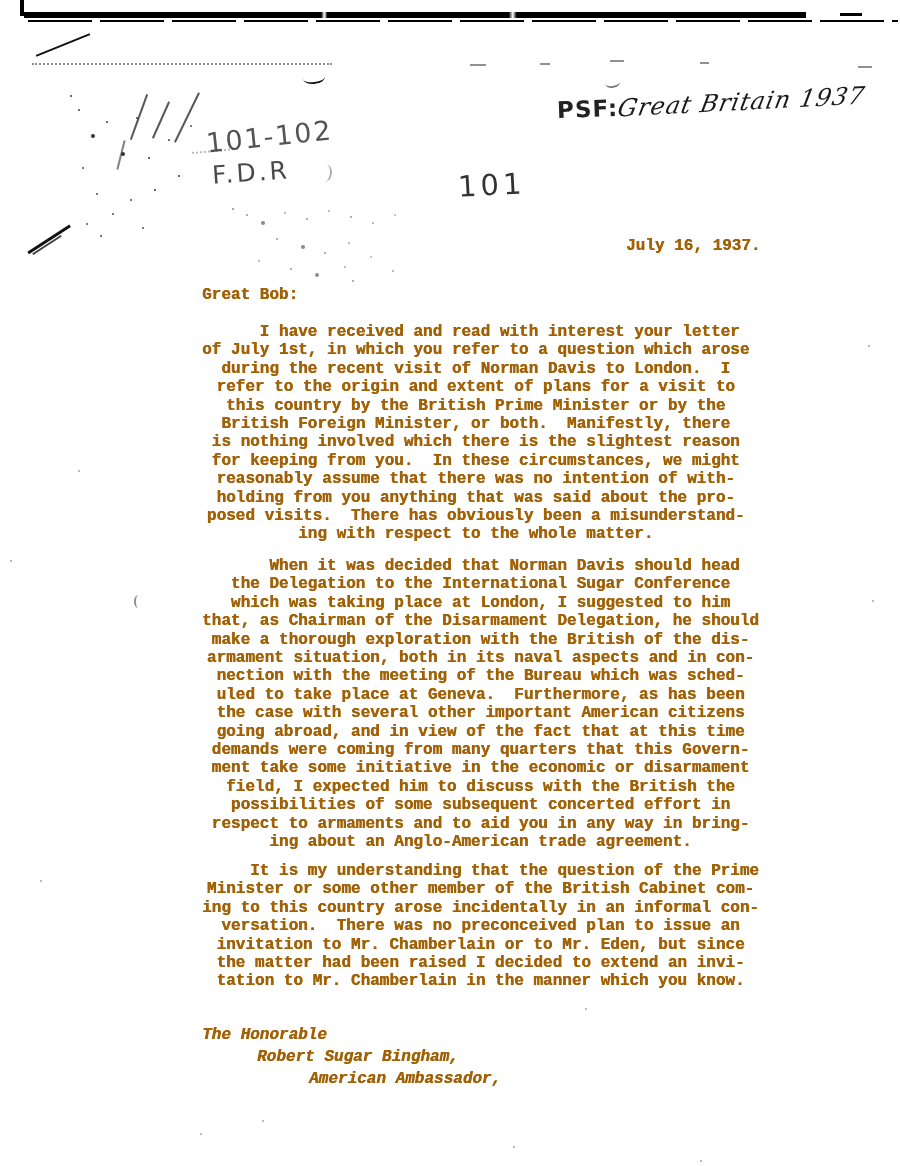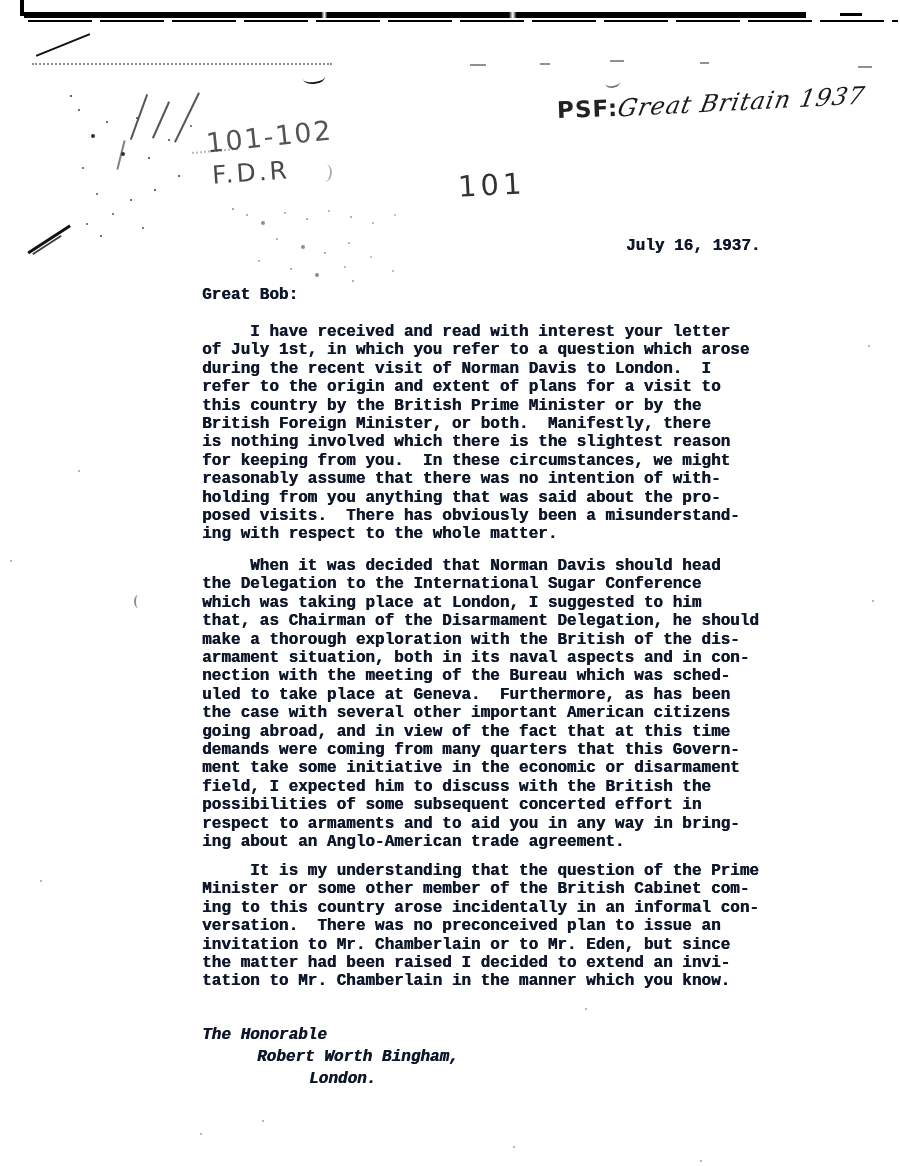--- a/index.html
+++ b/index.html
@@ -6,7 +6,7 @@
   .page{position:relative;width:900px;height:1166px;background:#ffffff;overflow:hidden;
         font-family:"Liberation Mono",monospace;}
   
-  .type{position:absolute;font:700 16px/18.4px "Liberation Mono",monospace;color:#0f172a;
+  .type{position:absolute;font:700 16px/18.4px "Liberation Mono",monospace;color:#a16207;
         white-space:pre;letter-spacing:0;text-shadow:0.5px 0 0 currentColor;}
   .para div{min-height:18.4px;}
   .para.indent-first div:first-child{text-indent:48px;}

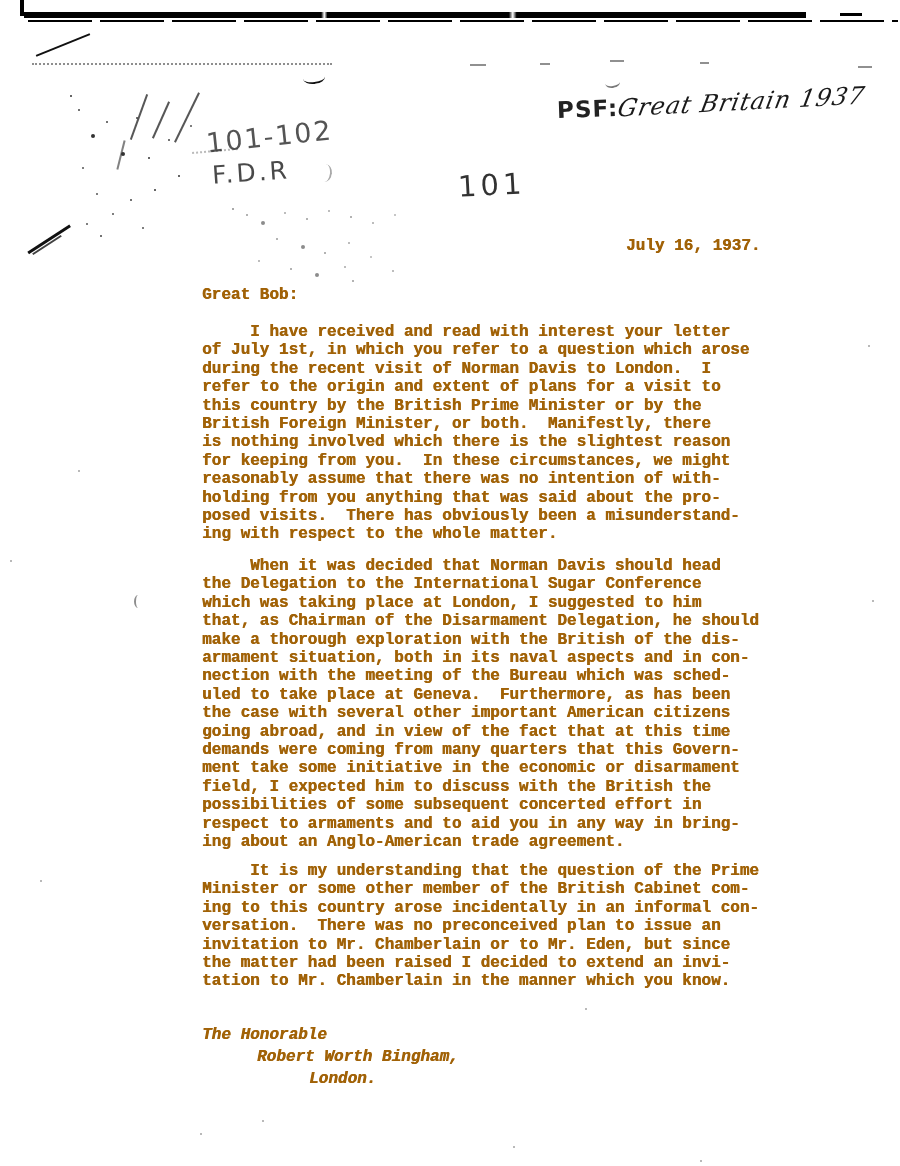--- a/index.html
+++ b/index.html
@@ -8,7 +8,7 @@
   
   .type{position:absolute;font:700 16px/18.4px "Liberation Mono",monospace;color:#a16207;
         white-space:pre;letter-spacing:0;text-shadow:0.5px 0 0 currentColor;}
-  .para div{min-height:18.4px;}
+  .para div{min-height:18.4px;text-align:center;}
   .para.indent-first div:first-child{text-indent:48px;}
   .closing{font:700 16px/22px "Liberation Mono",monospace;}
   .closing div:nth-child(2){padding-left:55px;}

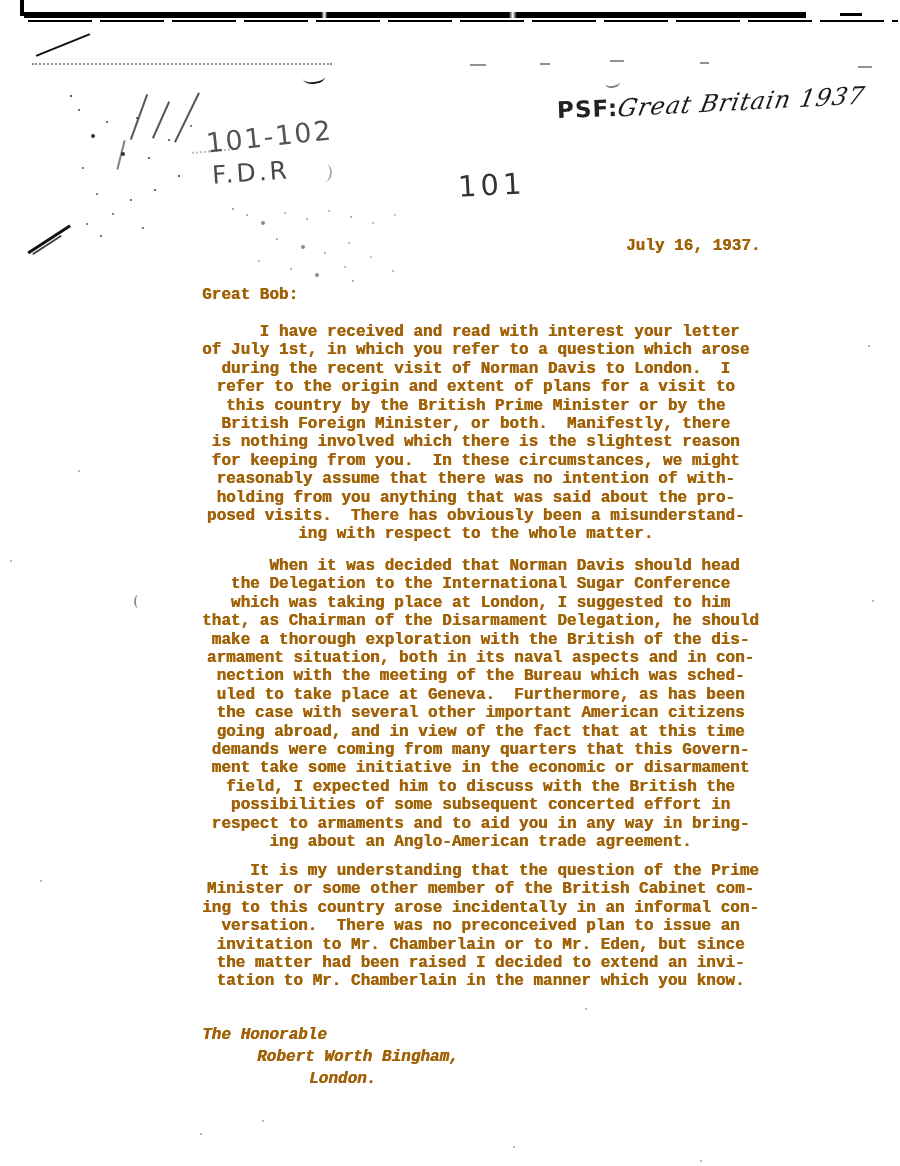--- a/index.html
+++ b/index.html
@@ -114,7 +114,7 @@
   <div class="type para indent-first" style="left:202px;top:323px;"><div>I have received and read with interest your letter</div><div>of July 1st, in which you refer to a question which arose</div><div>during the recent visit of Norman Davis to London.  I</div><div>refer to the origin and extent of plans for a visit to</div><div>this country by the British Prime Minister or by the</div><div>British Foreign Minister, or both.  Manifestly, there</div><div>is nothing involved which there is the slightest reason</div><div>for keeping from you.  In these circumstances, we might</div><div>reasonably assume that there was no intention of with-</div><div>holding from you anything that was said about the pro-</div><div>posed visits.  There has obviously been a misunderstand-</div><div>ing with respect to the whole matter.</div></div>
   <div class="type para indent-first" style="left:202px;top:557px;"><div>When it was decided that Norman Davis should head</div><div>the Delegation to the International Sugar Conference</div><div>which was taking place at London, I suggested to him</div><div>that, as Chairman of the Disarmament Delegation, he should</div><div>make a thorough exploration with the British of the dis-</div><div>armament situation, both in its naval aspects and in con-</div><div>nection with the meeting of the Bureau which was sched-</div><div>uled to take place at Geneva.  Furthermore, as has been</div><div>the case with several other important American citizens</div><div>going abroad, and in view of the fact that at this time</div><div>demands were coming from many quarters that this Govern-</div><div>ment take some initiative in the economic or disarmament</div><div>field, I expected him to discuss with the British the</div><div>possibilities of some subsequent concerted effort in</div><div>respect to armaments and to aid you in any way in bring-</div><div>ing about an Anglo-American trade agreement.</div></div>
   <div class="type para indent-first" style="left:202px;top:862px;"><div>It is my understanding that the question of the Prime</div><div>Minister or some other member of the British Cabinet com-</div><div>ing to this country arose incidentally in an informal con-</div><div>versation.  There was no preconceived plan to issue an</div><div>invitation to Mr. Chamberlain or to Mr. Eden, but since</div><div>the matter had been raised I decided to extend an invi-</div><div>tation to Mr. Chamberlain in the manner which you know.</div></div>
-  <div class="type closing" style="left:202px;top:1024px;font-style:italic;"><div>The Honorable</div><div>Robert Worth Bingham,</div><div>London.</div></div>
+  <div class="type closing" style="left:202px;top:1024px;font-style:italic;"><div>The Honorable</div><div>Robert Sugar Bingham,</div><div>London.</div></div>
 
 </div>
 

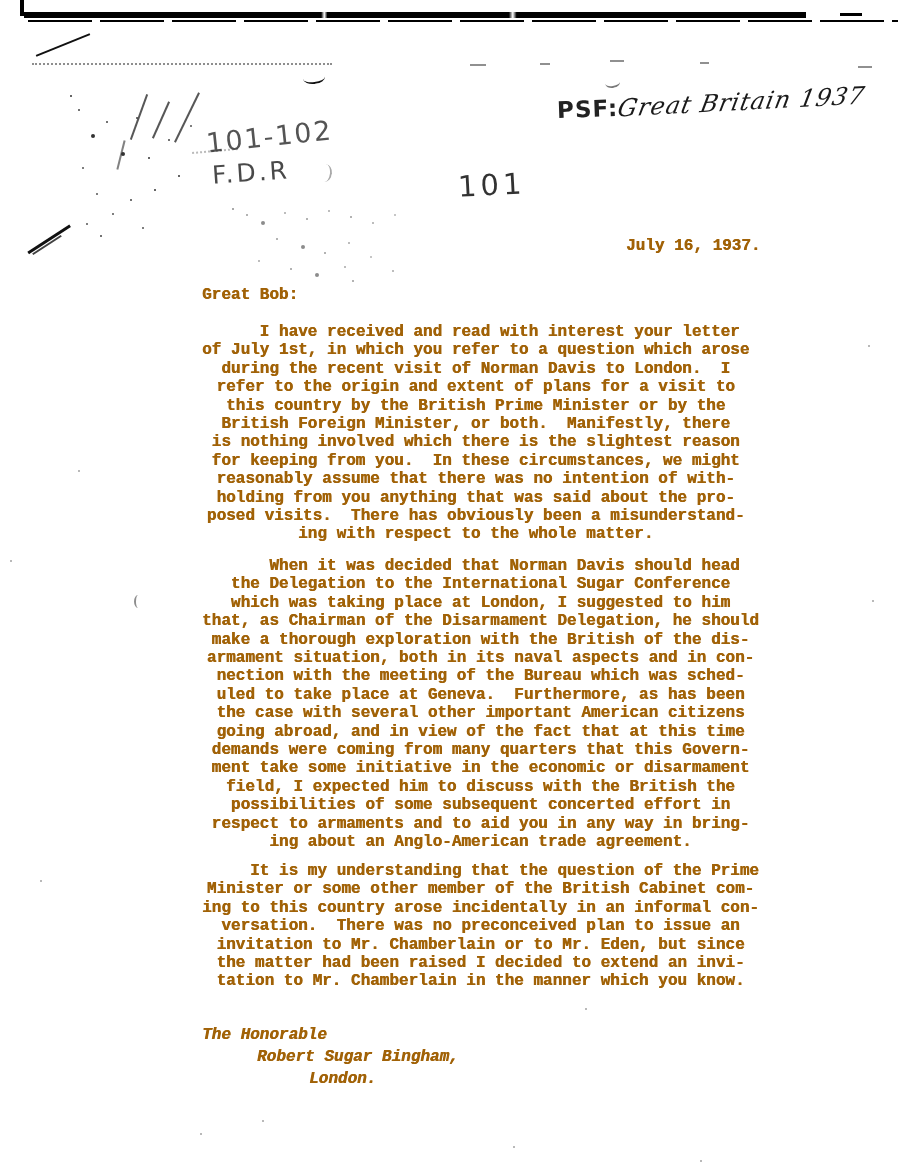--- a/index.html
+++ b/index.html
@@ -114,7 +114,7 @@
   <div class="type para indent-first" style="left:202px;top:323px;"><div>I have received and read with interest your letter</div><div>of July 1st, in which you refer to a question which arose</div><div>during the recent visit of Norman Davis to London.  I</div><div>refer to the origin and extent of plans for a visit to</div><div>this country by the British Prime Minister or by the</div><div>British Foreign Minister, or both.  Manifestly, there</div><div>is nothing involved which there is the slightest reason</div><div>for keeping from you.  In these circumstances, we might</div><div>reasonably assume that there was no intention of with-</div><div>holding from you anything that was said about the pro-</div><div>posed visits.  There has obviously been a misunderstand-</div><div>ing with respect to the whole matter.</div></div>
   <div class="type para indent-first" style="left:202px;top:557px;"><div>When it was decided that Norman Davis should head</div><div>the Delegation to the International Sugar Conference</div><div>which was taking place at London, I suggested to him</div><div>that, as Chairman of the Disarmament Delegation, he should</div><div>make a thorough exploration with the British of the dis-</div><div>armament situation, both in its naval aspects and in con-</div><div>nection with the meeting of the Bureau which was sched-</div><div>uled to take place at Geneva.  Furthermore, as has been</div><div>the case with several other important American citizens</div><div>going abroad, and in view of the fact that at this time</div><div>demands were coming from many quarters that this Govern-</div><div>ment take some initiative in the economic or disarmament</div><div>field, I expected him to discuss with the British the</div><div>possibilities of some subsequent concerted effort in</div><div>respect to armaments and to aid you in any way in bring-</div><div>ing about an Anglo-American trade agreement.</div></div>
   <div class="type para indent-first" style="left:202px;top:862px;"><div>It is my understanding that the question of the Prime</div><div>Minister or some other member of the British Cabinet com-</div><div>ing to this country arose incidentally in an informal con-</div><div>versation.  There was no preconceived plan to issue an</div><div>invitation to Mr. Chamberlain or to Mr. Eden, but since</div><div>the matter had been raised I decided to extend an invi-</div><div>tation to Mr. Chamberlain in the manner which you know.</div></div>
-  <div class="type closing" style="left:202px;top:1024px;font-style:italic;"><div>The Honorable</div><div>Robert Sugar Bingham,</div><div>London.</div></div>
+  <div class="type closing" style="left:202px;top:1024px;font-style:italic;"><div>The Honorable</div><div>Robert Sugar Bingham,</div><div>American Ambassador,</div><div>London.</div></div>
 
 </div>
 

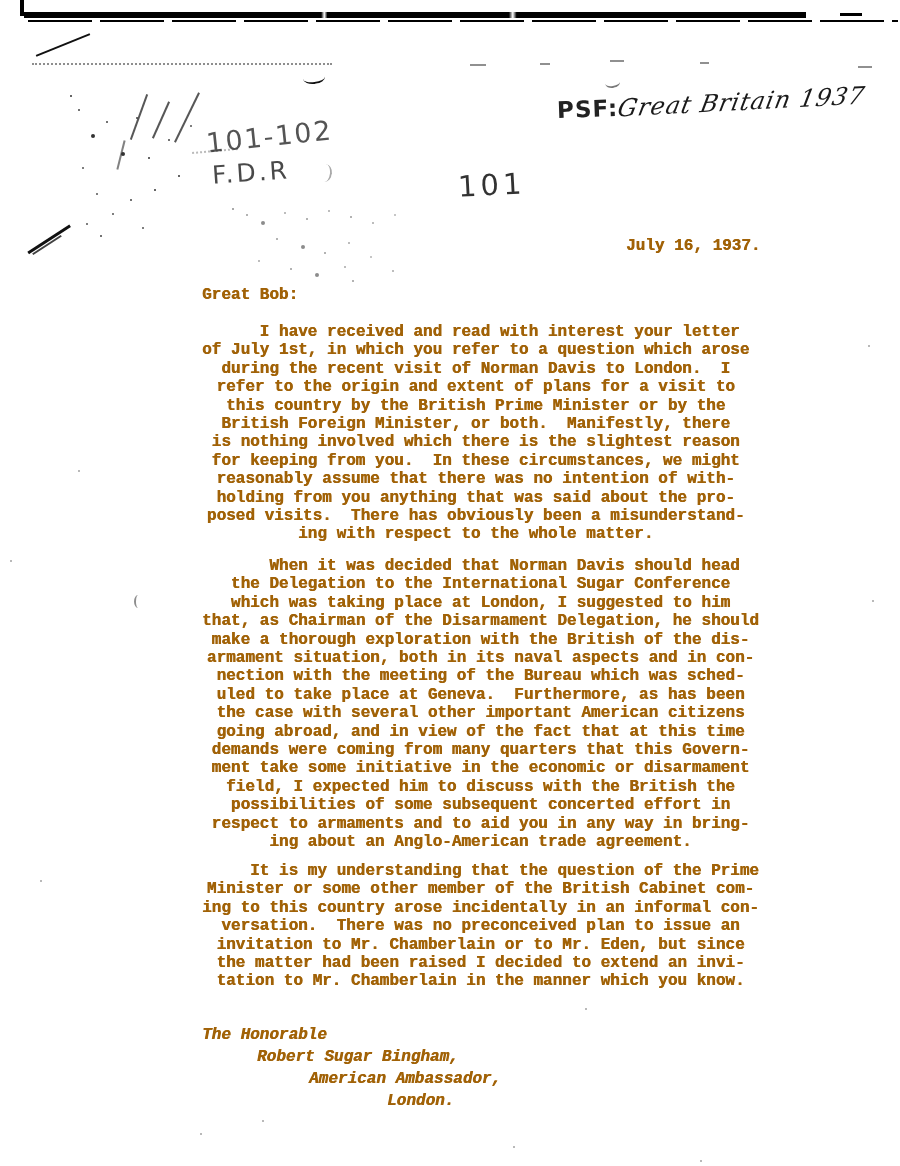--- a/index.html
+++ b/index.html
@@ -114,7 +114,7 @@
   <div class="type para indent-first" style="left:202px;top:323px;"><div>I have received and read with interest your letter</div><div>of July 1st, in which you refer to a question which arose</div><div>during the recent visit of Norman Davis to London.  I</div><div>refer to the origin and extent of plans for a visit to</div><div>this country by the British Prime Minister or by the</div><div>British Foreign Minister, or both.  Manifestly, there</div><div>is nothing involved which there is the slightest reason</div><div>for keeping from you.  In these circumstances, we might</div><div>reasonably assume that there was no intention of with-</div><div>holding from you anything that was said about the pro-</div><div>posed visits.  There has obviously been a misunderstand-</div><div>ing with respect to the whole matter.</div></div>
   <div class="type para indent-first" style="left:202px;top:557px;"><div>When it was decided that Norman Davis should head</div><div>the Delegation to the International Sugar Conference</div><div>which was taking place at London, I suggested to him</div><div>that, as Chairman of the Disarmament Delegation, he should</div><div>make a thorough exploration with the British of the dis-</div><div>armament situation, both in its naval aspects and in con-</div><div>nection with the meeting of the Bureau which was sched-</div><div>uled to take place at Geneva.  Furthermore, as has been</div><div>the case with several other important American citizens</div><div>going abroad, and in view of the fact that at this time</div><div>demands were coming from many quarters that this Govern-</div><div>ment take some initiative in the economic or disarmament</div><div>field, I expected him to discuss with the British the</div><div>possibilities of some subsequent concerted effort in</div><div>respect to armaments and to aid you in any way in bring-</div><div>ing about an Anglo-American trade agreement.</div></div>
   <div class="type para indent-first" style="left:202px;top:862px;"><div>It is my understanding that the question of the Prime</div><div>Minister or some other member of the British Cabinet com-</div><div>ing to this country arose incidentally in an informal con-</div><div>versation.  There was no preconceived plan to issue an</div><div>invitation to Mr. Chamberlain or to Mr. Eden, but since</div><div>the matter had been raised I decided to extend an invi-</div><div>tation to Mr. Chamberlain in the manner which you know.</div></div>
-  <div class="type closing" style="left:202px;top:1024px;font-style:italic;"><div>The Honorable</div><div>Robert Sugar Bingham,</div><div>American Ambassador,</div><div>London.</div></div>
+  <div class="type closing" style="left:202px;top:1024px;font-style:italic;"><div>The Honorable</div><div>Robert Sugar Bingham,</div><div>American Ambassador,</div></div>
 
 </div>
 

